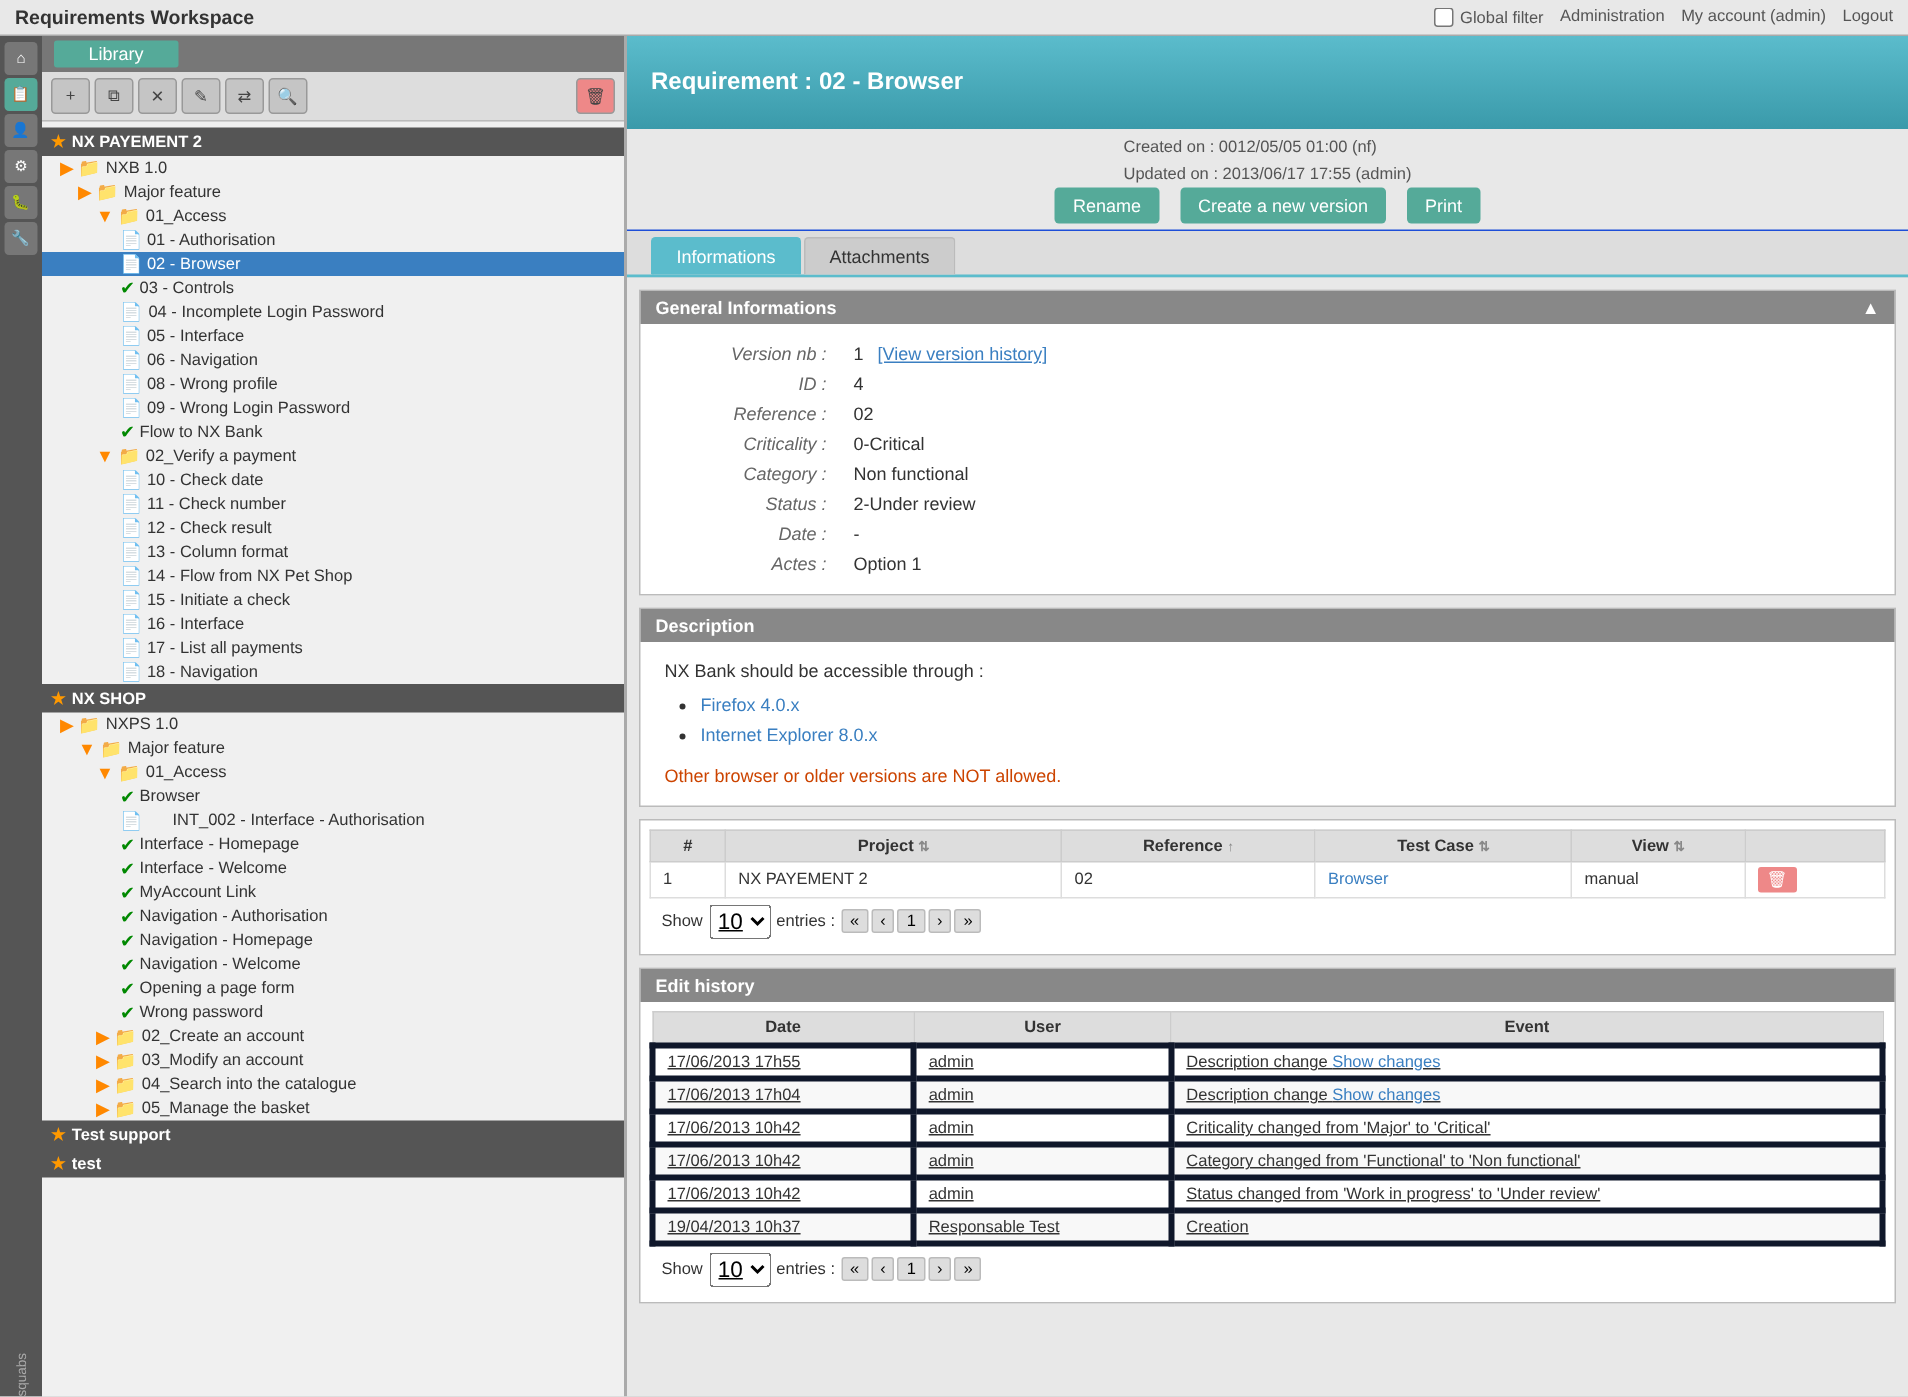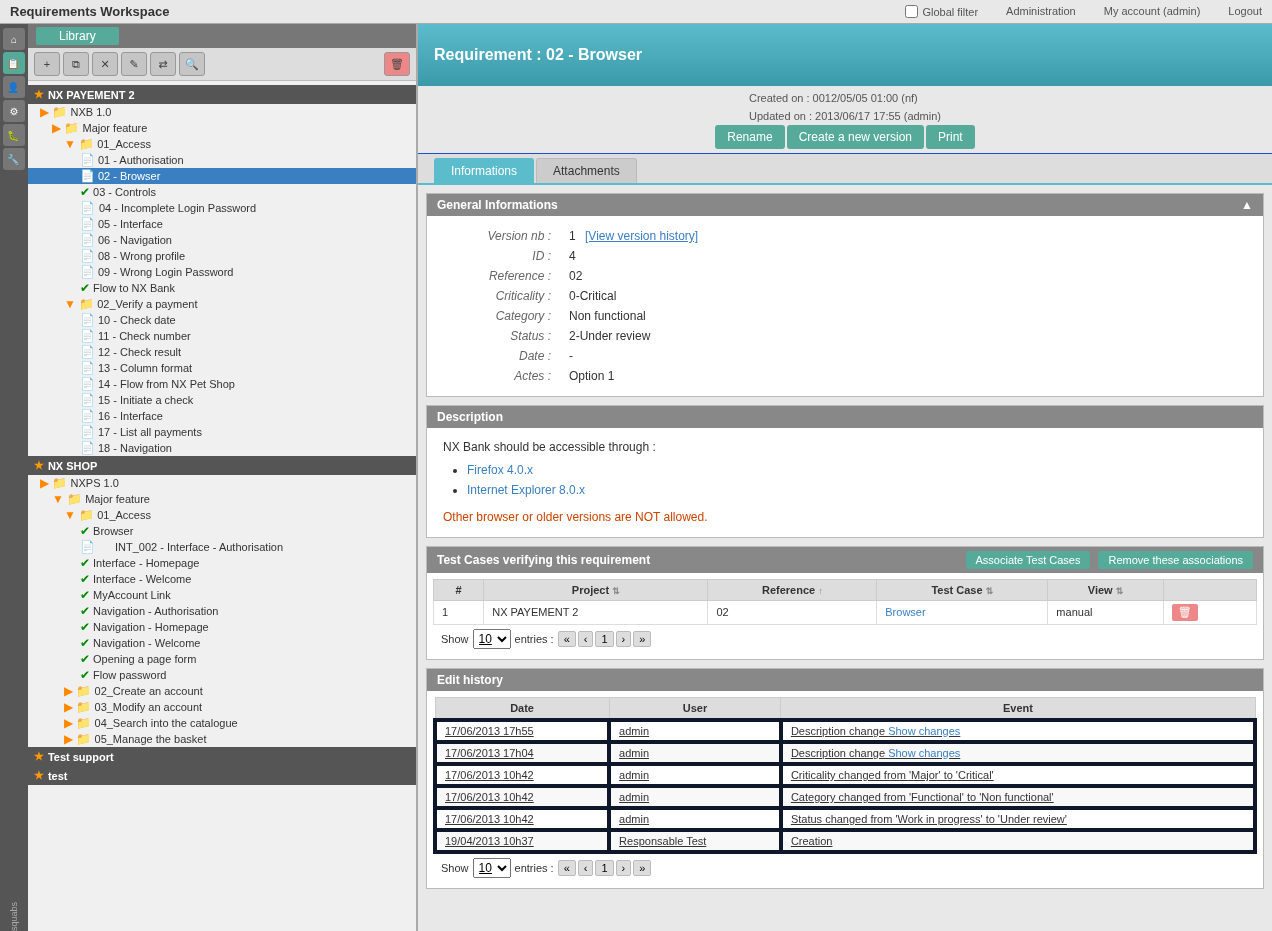--- a/index.html
+++ b/index.html
@@ -8,7 +8,7 @@
     
     .top-bar { display: flex; justify-content: space-between; align-items: center; background: #e8e8e8; padding: 4px 10px; border-bottom: 1px solid #aaa; height: 24px; }
     .top-bar-title { font-weight: bold; font-size: 13px; color: #333; }
-    .top-bar-right { display: flex; gap: 28px; font-size: 11px; }
+    .top-bar-right { display: flex; gap: 11px; font-size: 11px; }
     .top-bar-right a { color: #555; text-decoration: none; }
     .global-filter-check { display: flex; align-items: center; gap: 4px; }
     

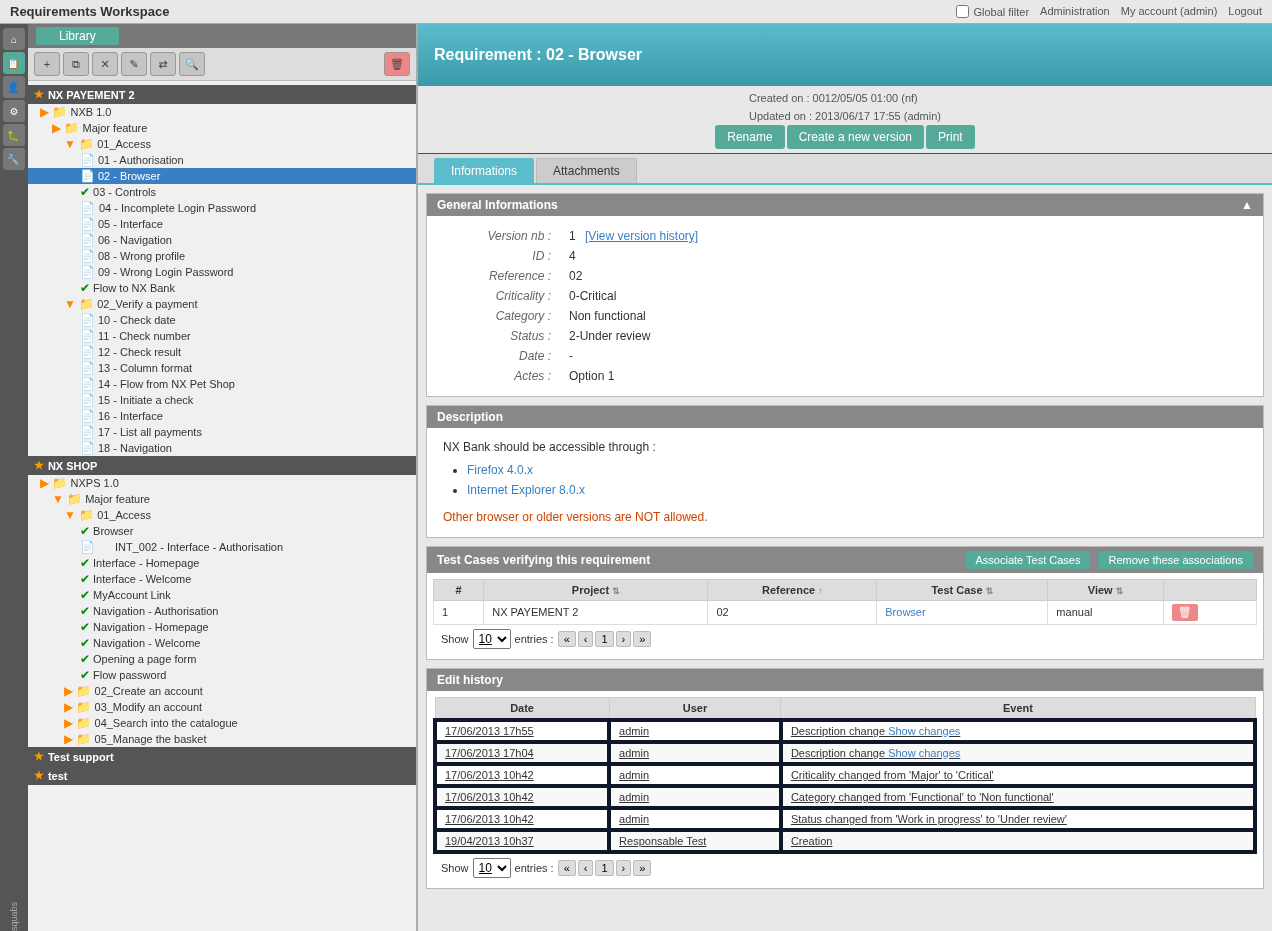--- a/index.html
+++ b/index.html
@@ -43,7 +43,7 @@
     .req-title-bar { background: linear-gradient(to bottom, #5bbccc, #3a9aaa); color: white; padding: 22px 16px; font-size: 16px; font-weight: bold; }
     .req-meta { background: #e8e8e8; padding: 4px 4px; font-size: 11px; color: #555; border-bottom: 1px solid #1d4ed8; display: flex; justify-content: space-between; align-items: center; flex-direction: column; }
     .req-meta-left { line-height: 1.6; }
-    .req-meta-right { display: flex; gap: 2px; }
+    .req-meta-right { display: flex; gap: 14px; }
     .btn-action { background: #5a9; color: white; border: none; padding: 5px 12px; border-radius: 3px; cursor: pointer; font-size: 12px; }
     .btn-print { background: #5a9; color: white; border: none; padding: 5px 12px; border-radius: 3px; cursor: pointer; font-size: 12px; }
     

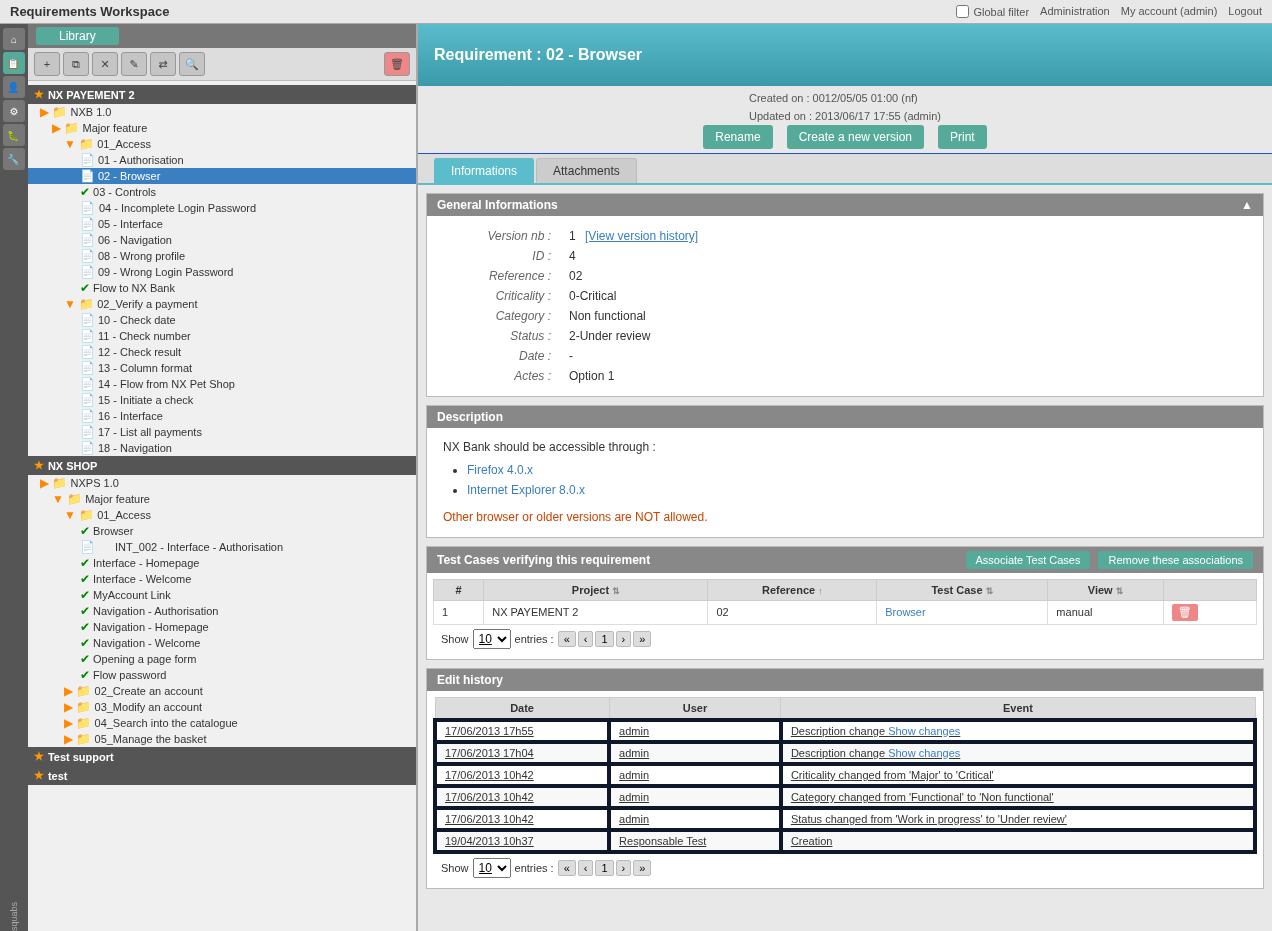--- a/index.html
+++ b/index.html
@@ -438,11 +438,6 @@
       </div>
 
       <div class="section">
-        <div class="test-cases-header">
-          <span class="title">Test Cases verifying this requirement</span>
-          <button class="btn-tc">Associate Test Cases</button>
-          <button class="btn-tc">Remove these associations</button>
-        </div>
         <div style="padding:6px;">
           <table class="data-table">
             <thead>

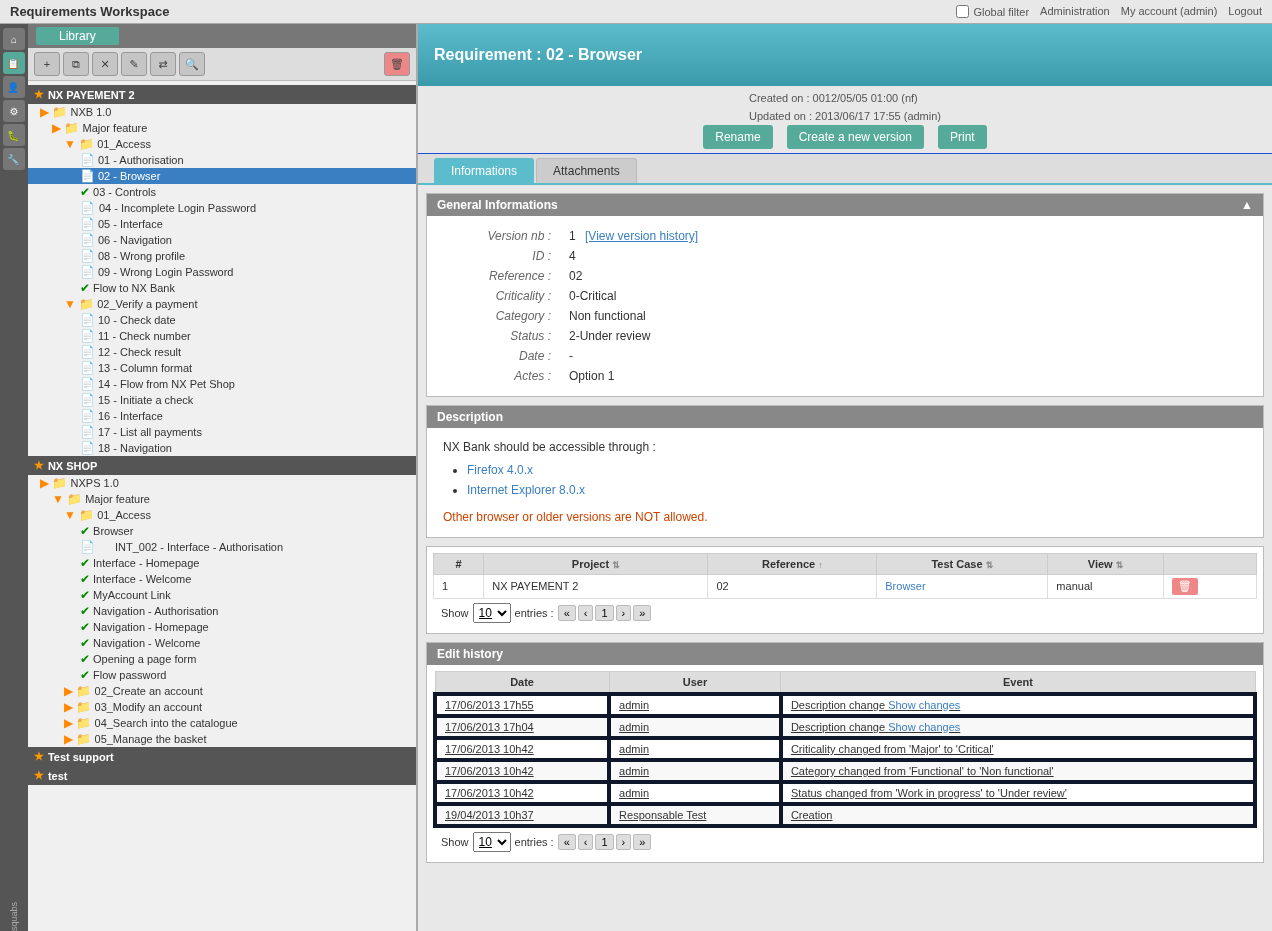--- a/index.html
+++ b/index.html
@@ -89,7 +89,7 @@
     
     
     .pagination { display: flex; align-items: center; gap: 4px; padding: 4px 8px; font-size: 11px; }
-    .pagination select { font-size: 12px; padding: 1px; text-decoration: underline; }
+    .pagination select { font-size: 15px; padding: 1px; text-decoration: underline; }
     .pagination .page-btns { display: flex; gap: 2px; }
     .pagination .page-btn { background: #ddd; border: 1px solid #bbb; padding: 1px 5px; cursor: pointer; font-size: 11px; border-radius: 2px; }
     

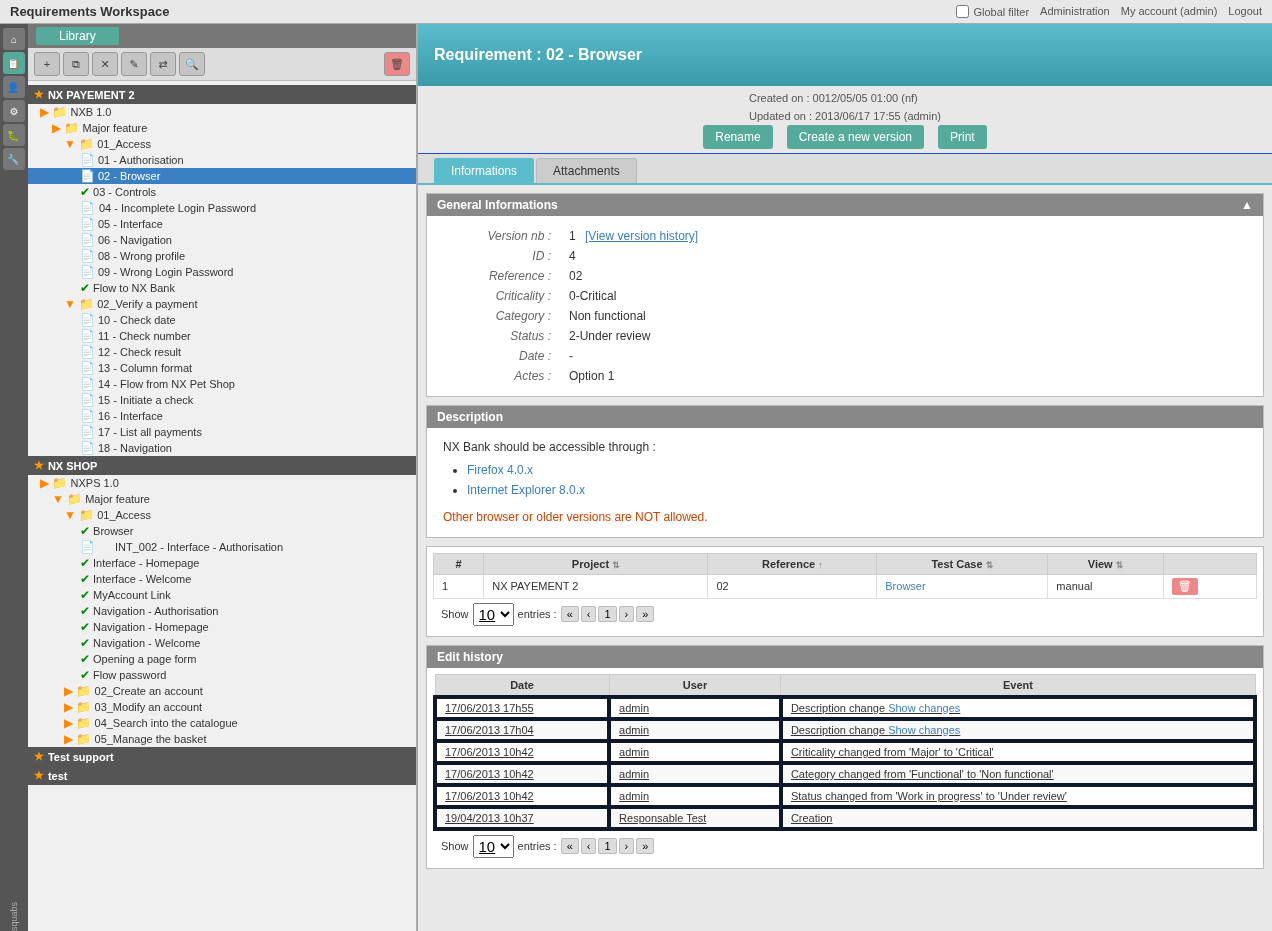--- a/index.html
+++ b/index.html
@@ -319,7 +319,7 @@
       </div>
       <div class="tree-item" style="padding-left:52px;">
         <span class="check-icon">✔</span>
-        <span class="label" style="margin-left:3px;">Flow password</span>
+        <span class="label" style="margin-left:3px;">Wrong password</span>
       </div>
       <div class="tree-item" style="padding-left:36px;">
         <span class="folder-icon">▶ 📁</span>

